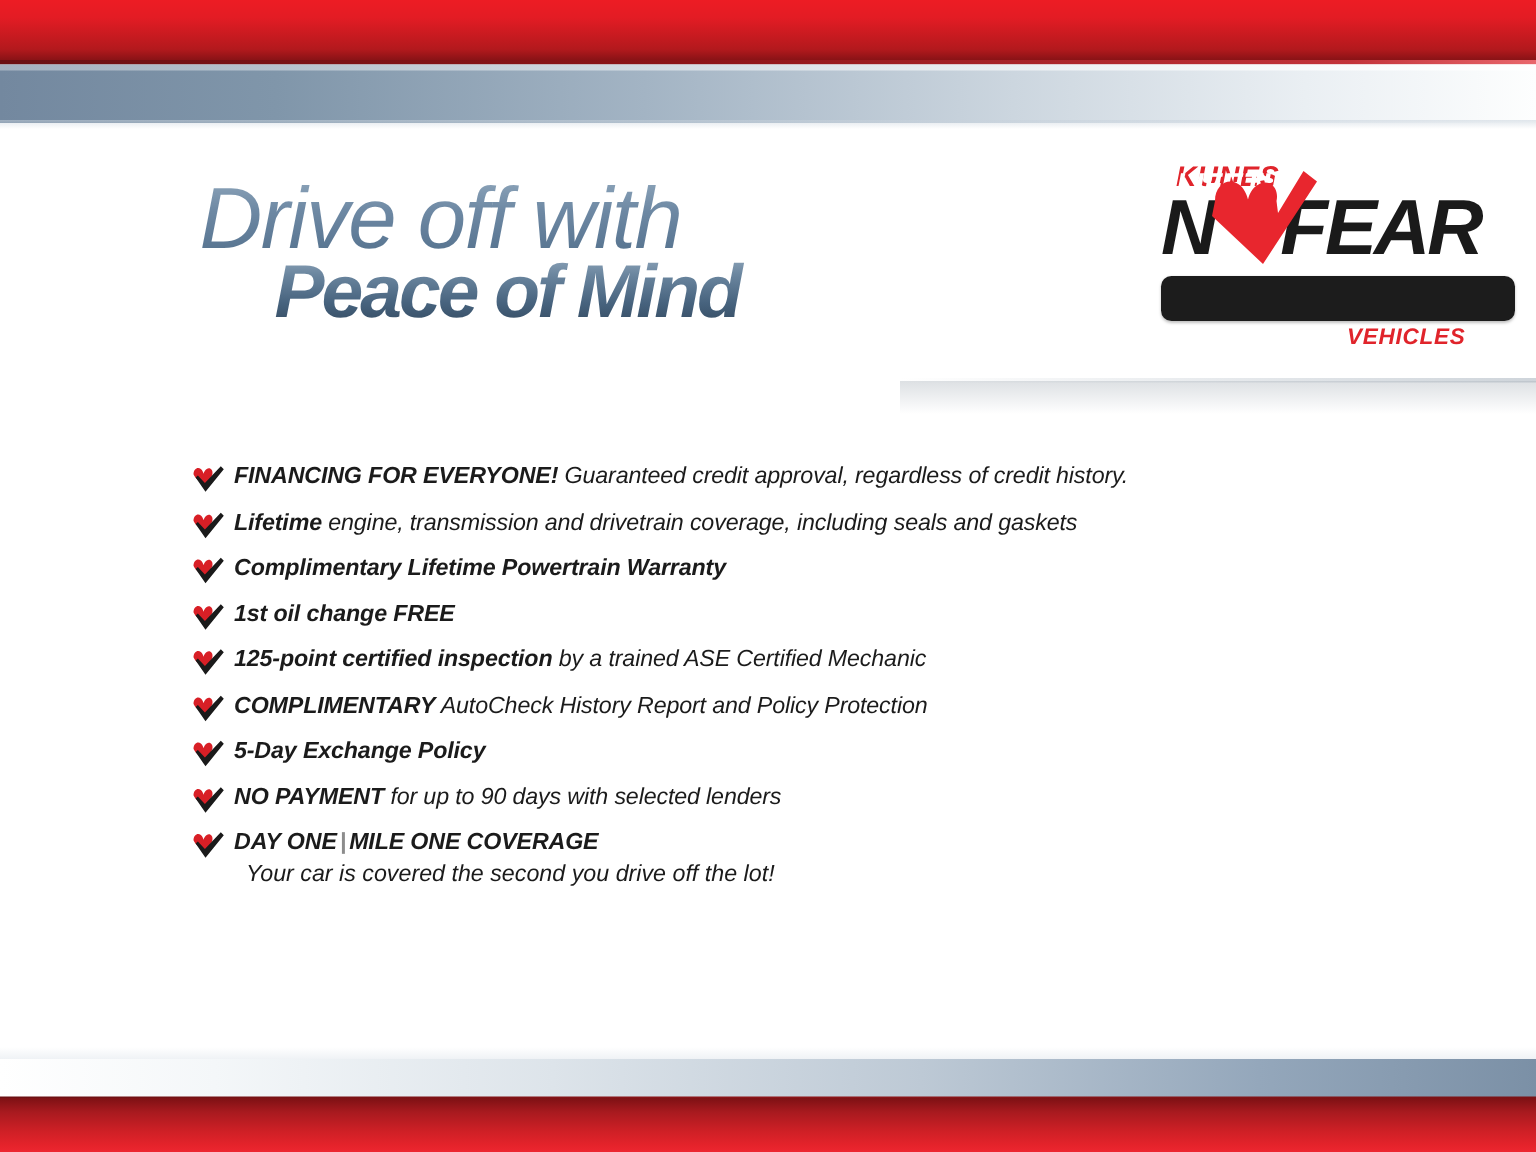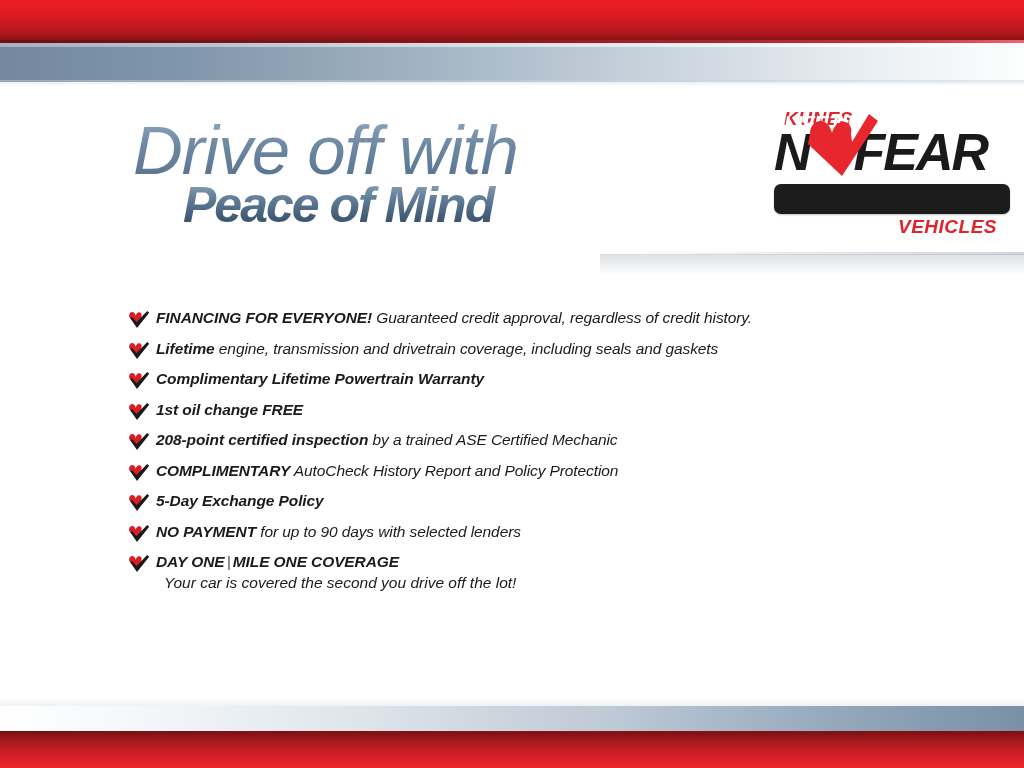--- a/index.html
+++ b/index.html
@@ -67,7 +67,7 @@
     position:absolute; left:133px; top:118px; width:620px;
   }
   .headline-line1 {
-    font-size:69px; font-style:italic; font-weight:400; letter-spacing:-1px;
+    font-size:58px; font-style:italic; font-weight:400; letter-spacing:-1px;
     line-height:0.95;
     background:linear-gradient(to bottom,#8fa6bb 0%,#6e89a4 40%,#54718d 100%);
     -webkit-background-clip:text; background-clip:text;

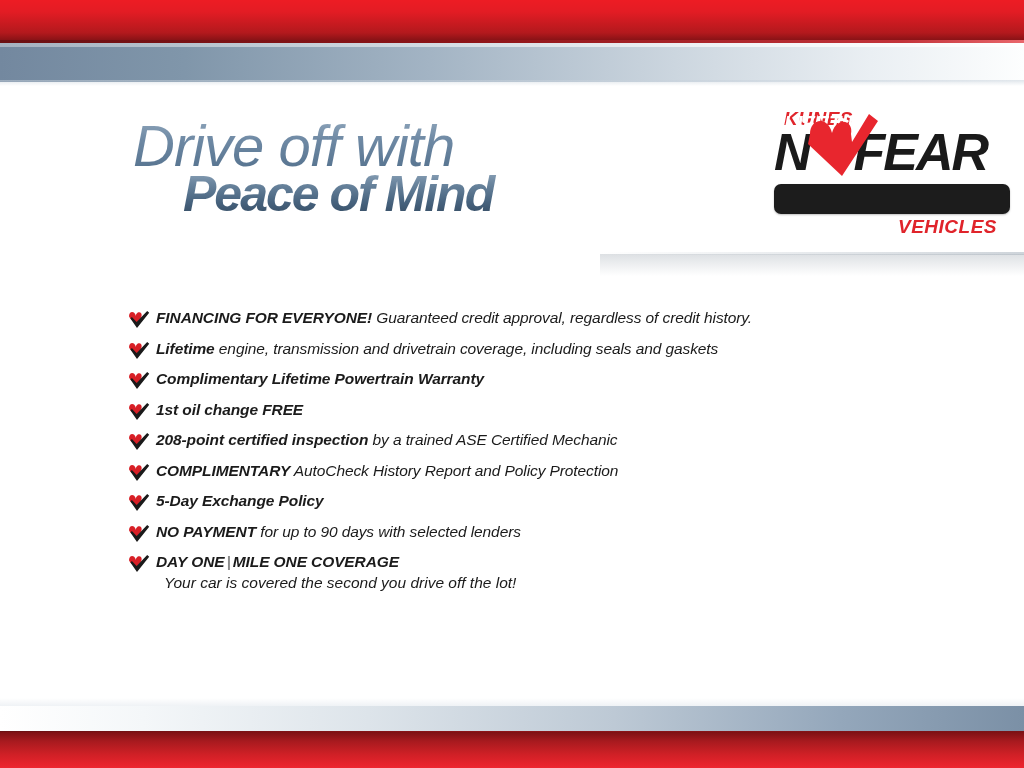--- a/index.html
+++ b/index.html
@@ -114,7 +114,7 @@
   }
   .logo-vehicles {
     position:absolute; left:128px; top:108px;
-    font-size:19px; font-weight:bold; font-style:italic;
+    font-size:15px; font-weight:bold; font-style:italic;
     color:#e0242b; letter-spacing:0.5px;
   }
 

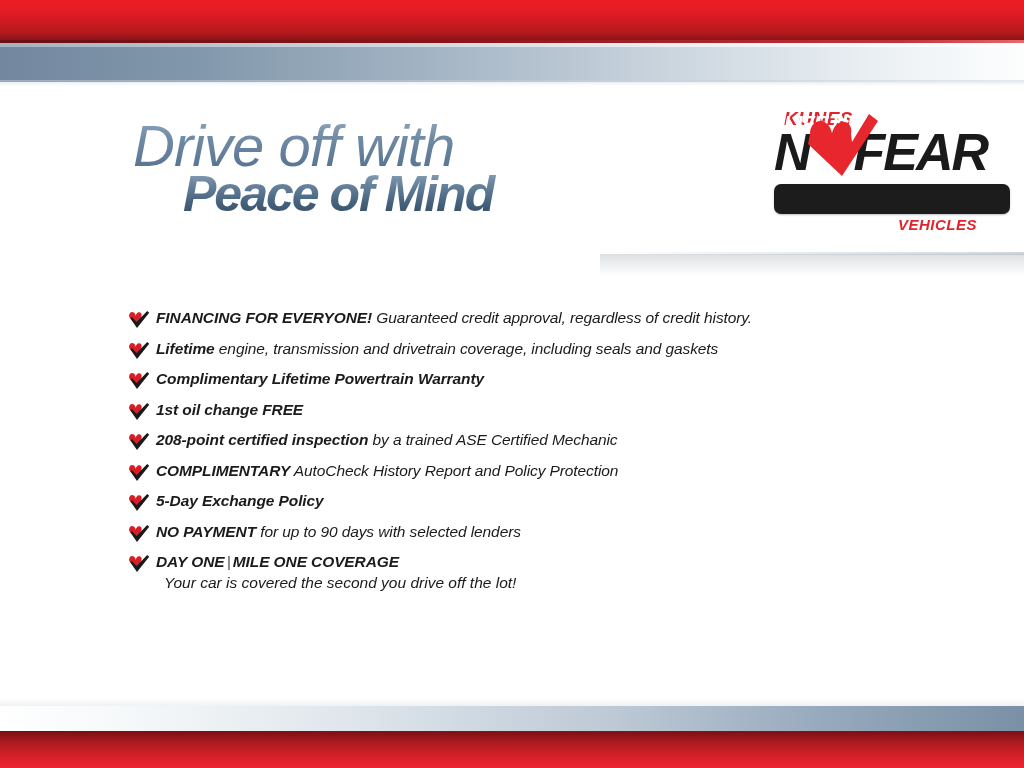--- a/index.html
+++ b/index.html
@@ -224,7 +224,7 @@
         <path d="M1 6.2 C1 2.6, 3.8 1, 5.9 2.6 C6.9 3.4, 7.4 4.6, 7.7 5.9 C8.0 4.6, 8.6 3.4, 9.8 2.6 C11.9 1.2, 14.2 3.1, 13.6 6.1 C13.1 8.9, 9.1 12.3, 7.9 13.3 C6.6 12.3, 1.9 9.0, 1 6.2 Z" fill="#d81f26"></path>
         <path d="M2.4 8.4 L3.9 7.0 L8.6 12.0 L19.2 0.9 L21.2 2.8 L9.0 17.9 Z" fill="#1a1a1a"></path>
       </svg>
-      <div class="bullet-text"><b>208-point certified inspection</b><span> by a trained ASE Certified Mechanic</span></div>
+      <div class="bullet-text"><b>125-point certified inspection</b><span> by a trained ASE Certified Mechanic</span></div>
     </div>
 
     <div class="bullet">

